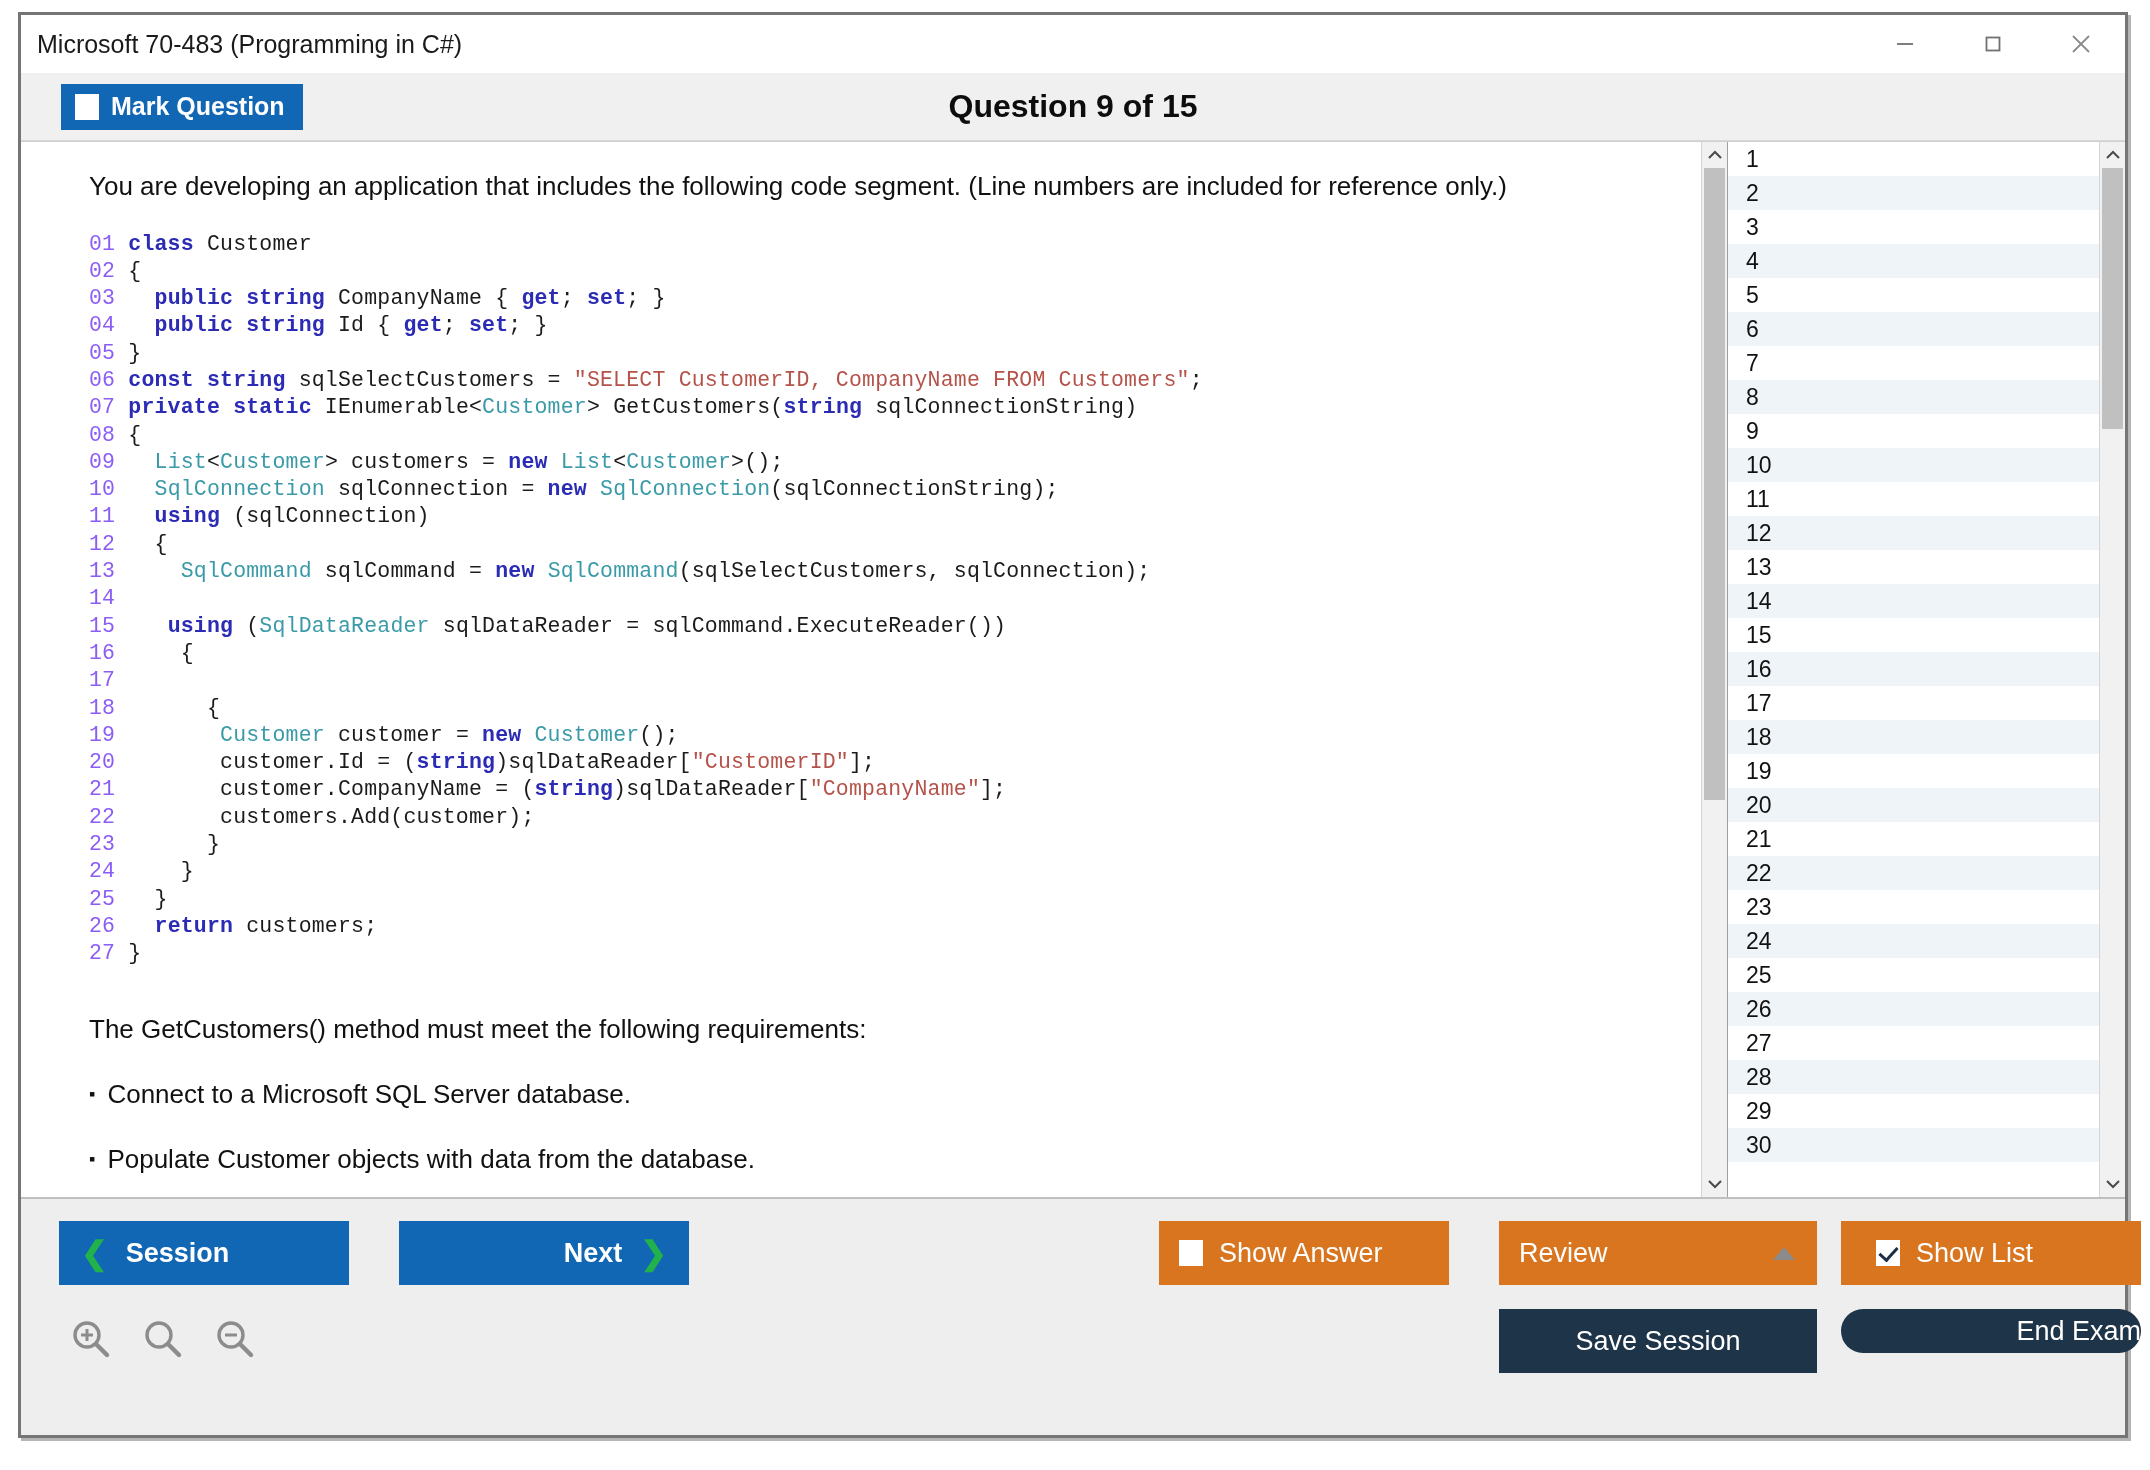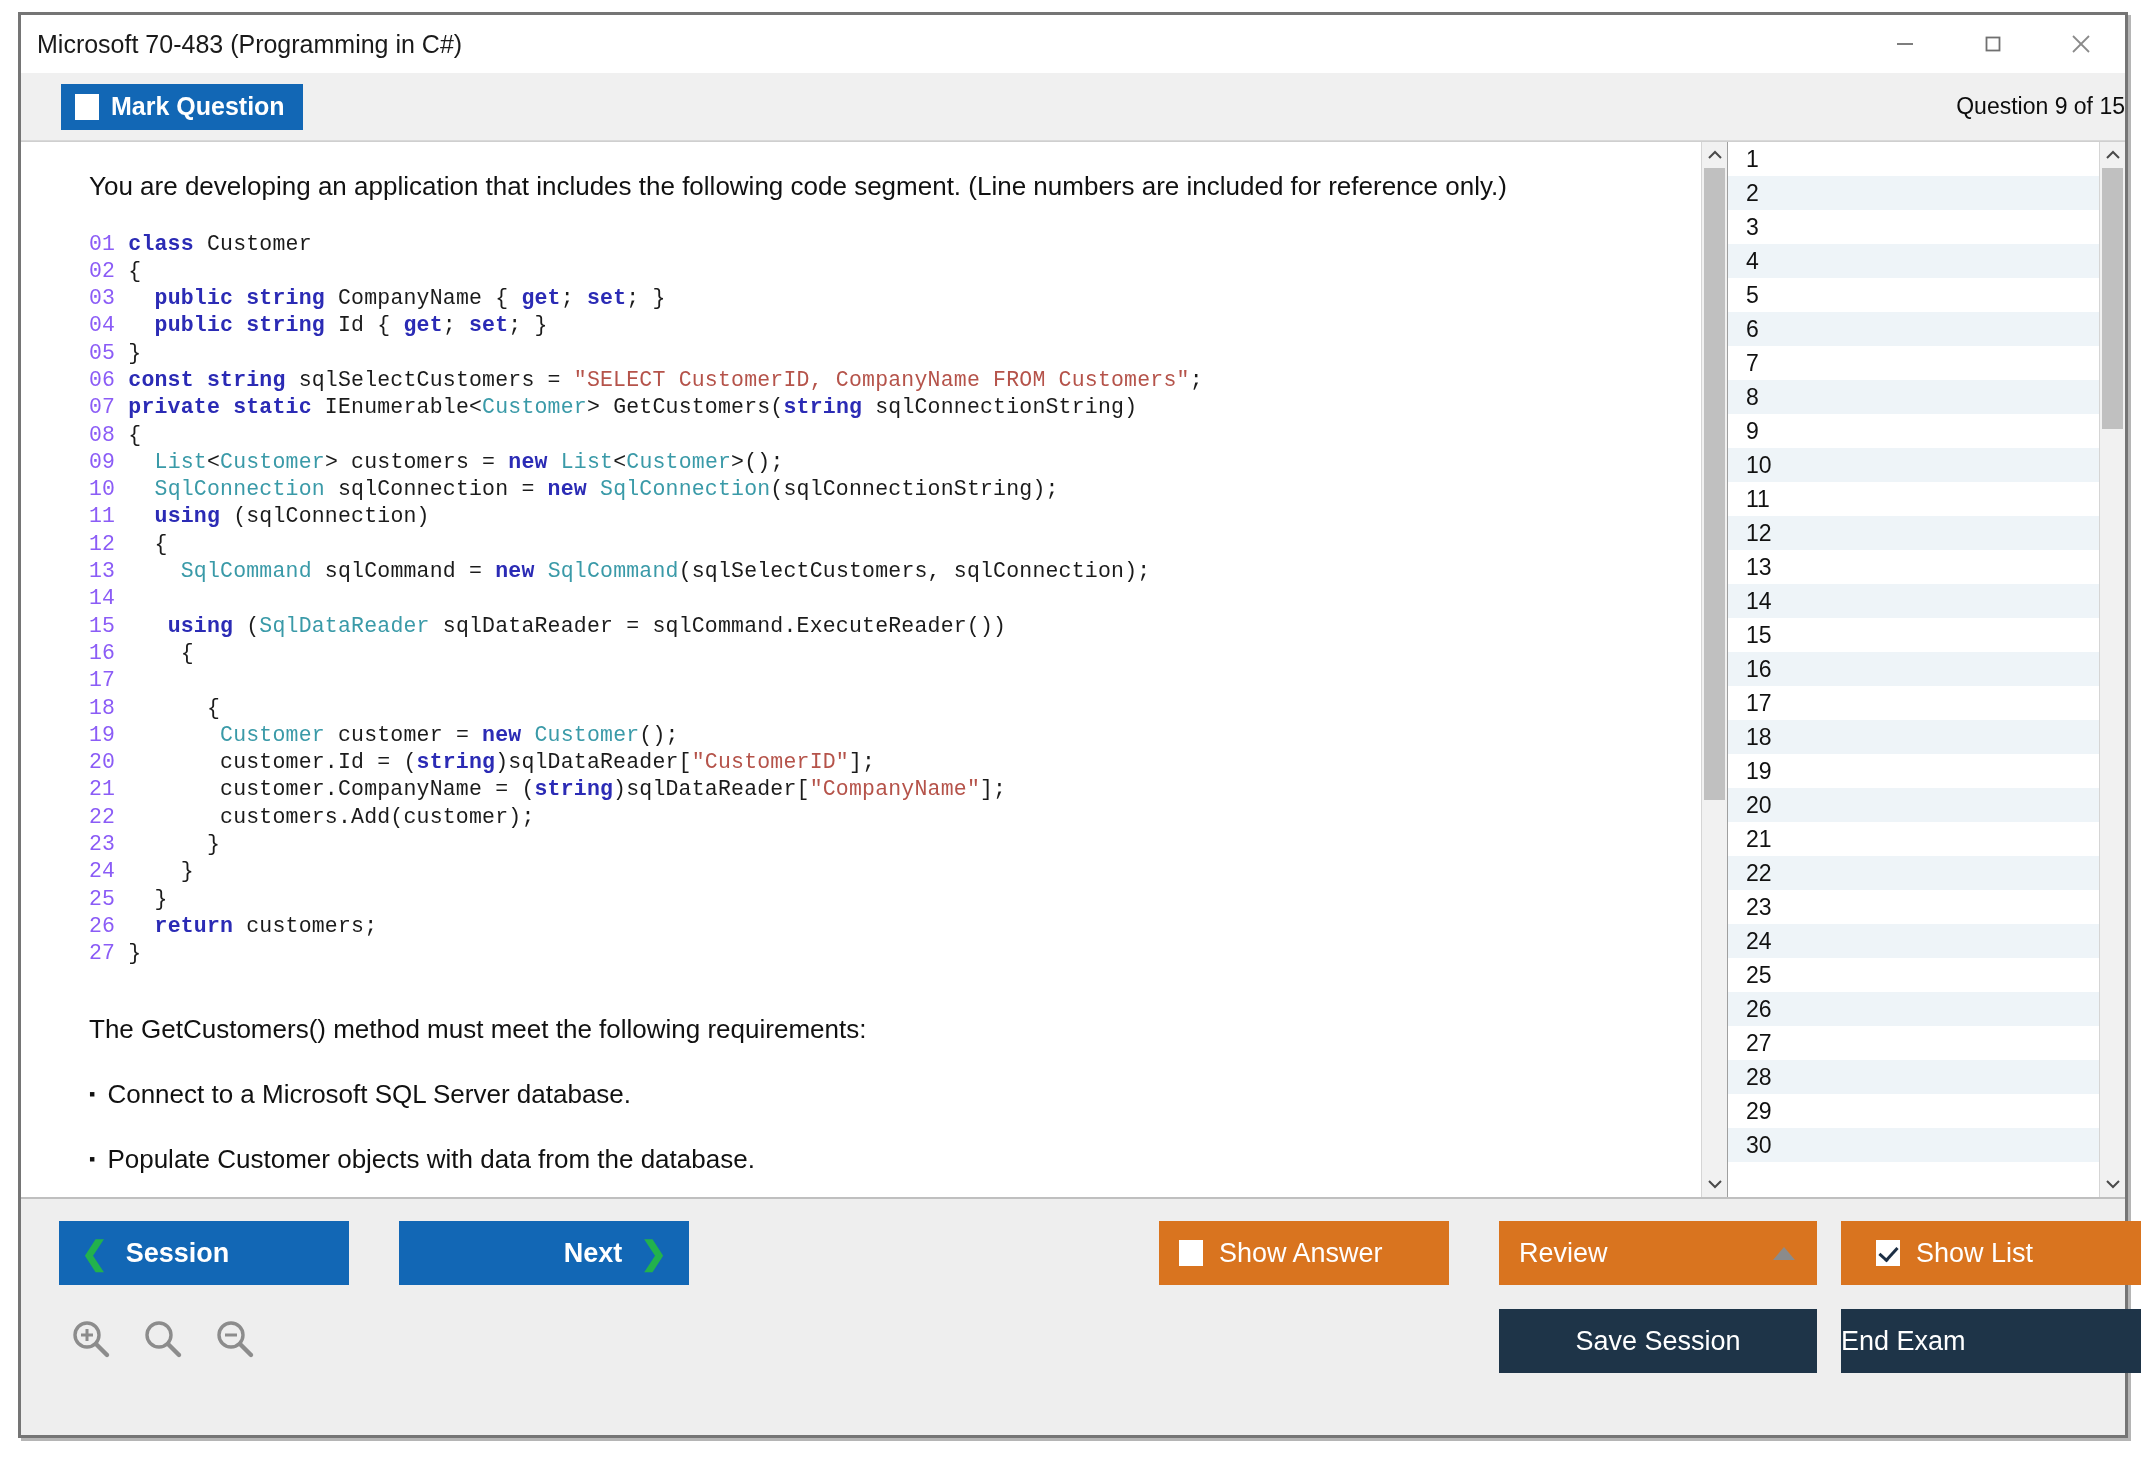--- a/index.html
+++ b/index.html
@@ -91,9 +91,9 @@
   #question-counter {
     position: absolute;
     left: 0; right: 0;
-    text-align: right;
-    font-size: 23px;
-    font-weight: normal;
+    text-align: center;
+    font-size: 32px;
+    font-weight: bold;
     color: #0d0d0d;
     pointer-events: none;
   }

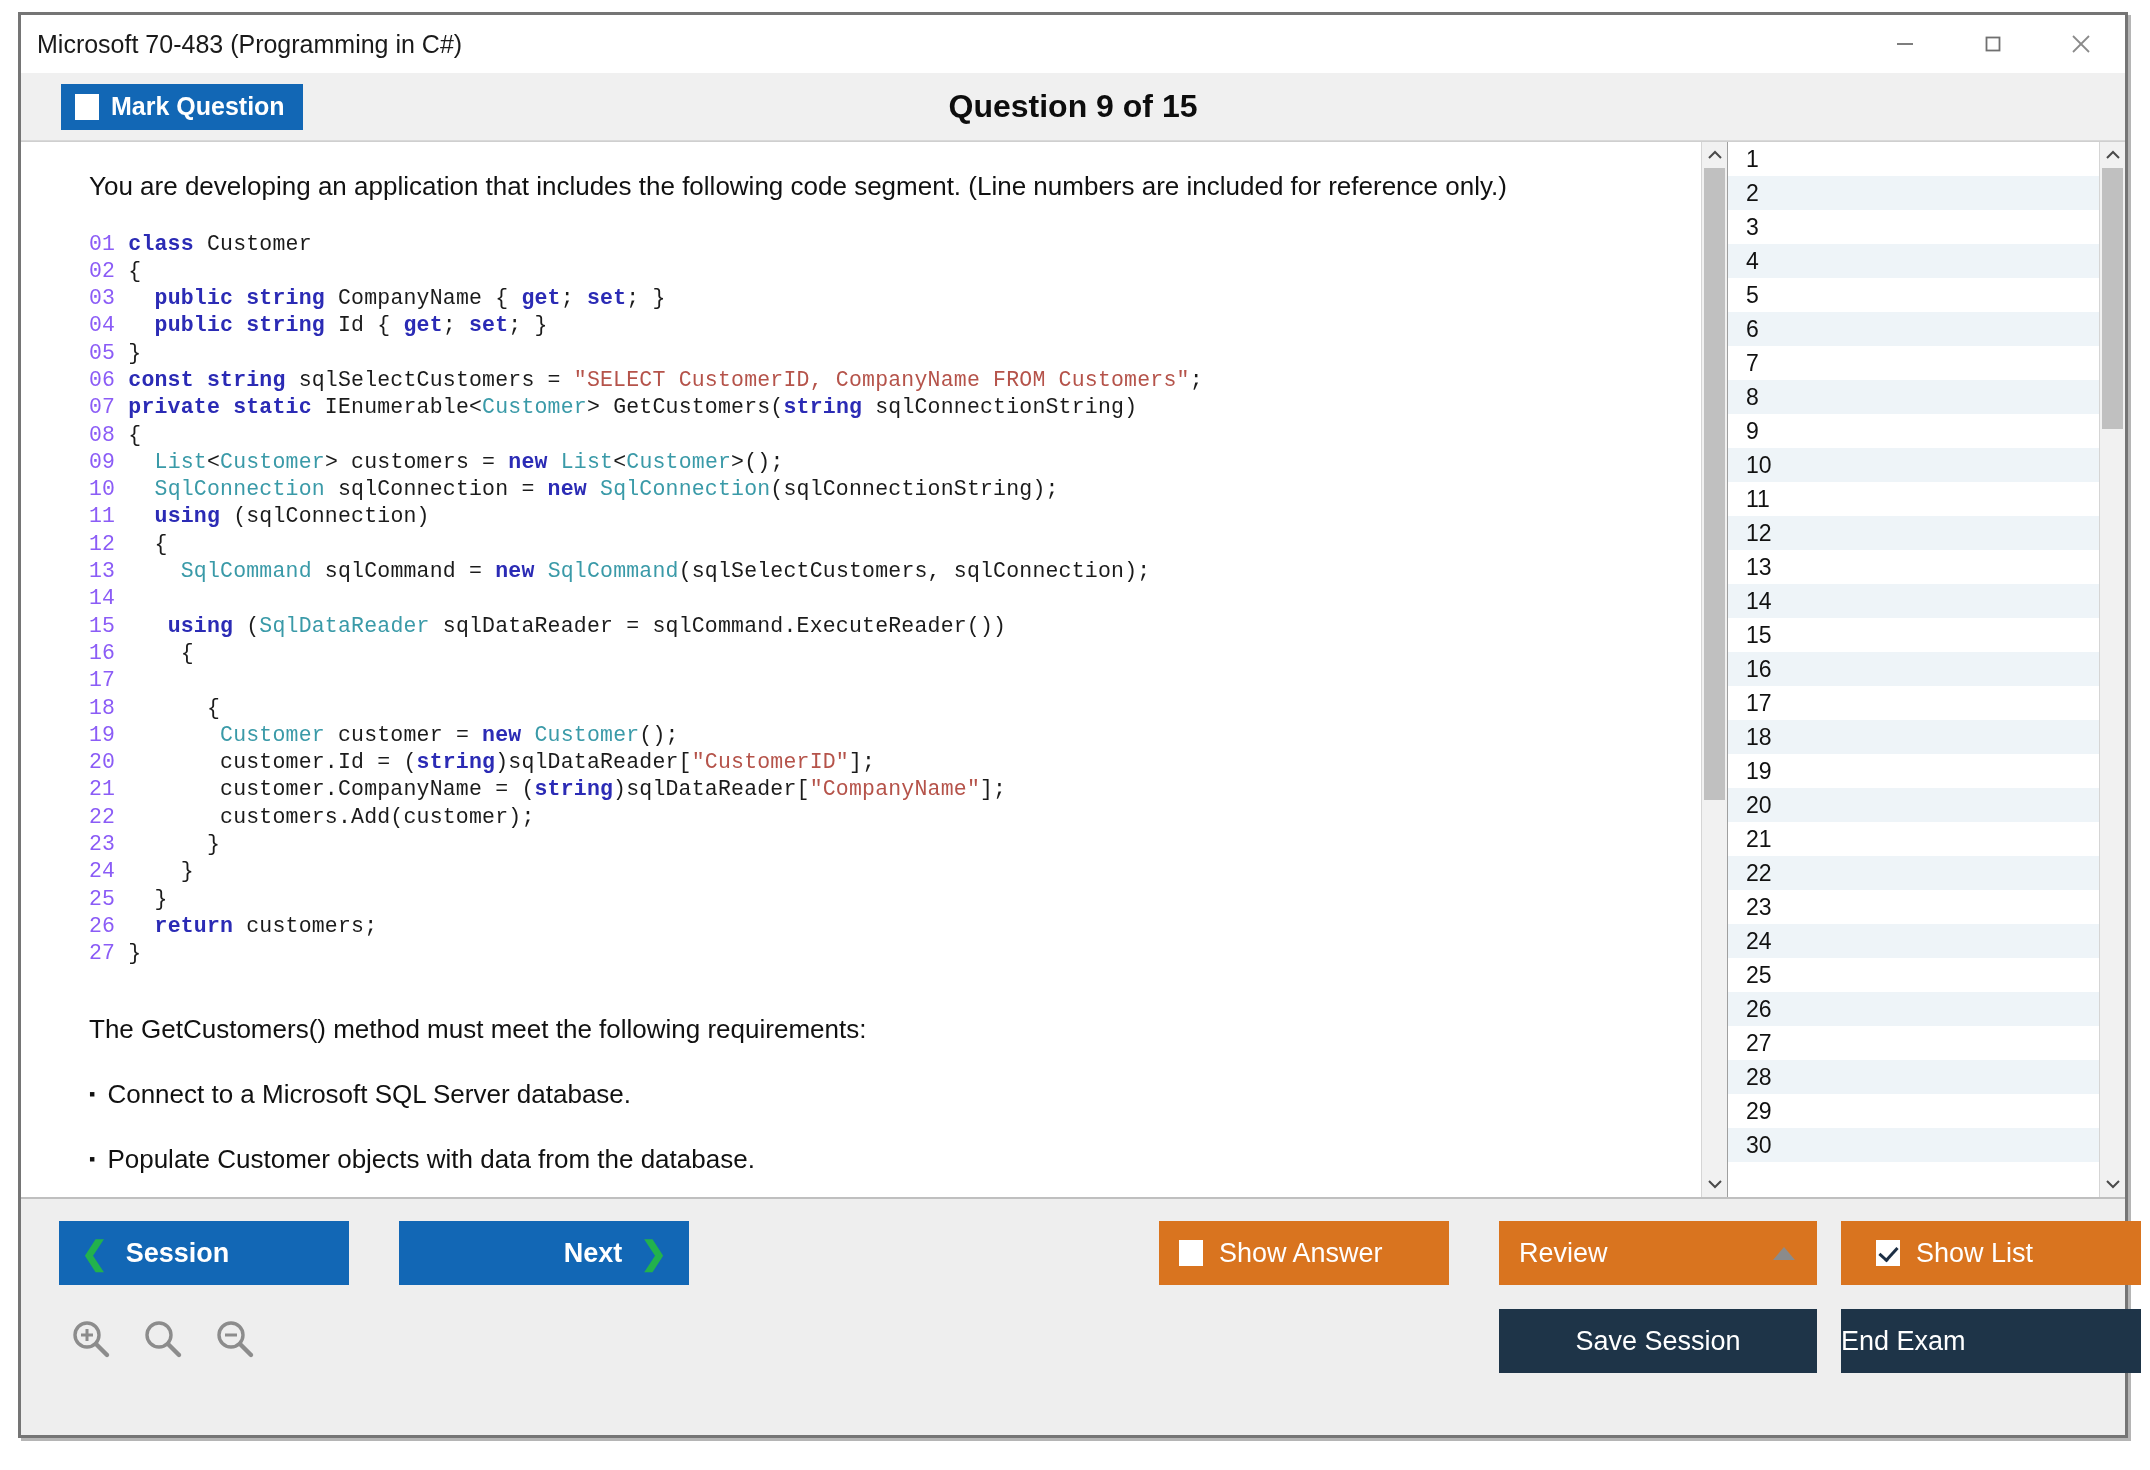--- a/index.html
+++ b/index.html
@@ -279,8 +279,8 @@
 
   #btn-save-session { left: 1478px; top: 110px; width: 318px; height: 64px;
                       justify-content: center; }
-  #btn-end-exam     { left: 1820px; top: 110px; width: 300px; height: 64px;
-                      justify-content: flex-start; }
+  #btn-end-exam     { left: 1820px; top: 110px; width: 300px; height: 44px;
+                      justify-content: flex-end; border-radius: 24px; }
 
   #zoom-controls {
     position: absolute;

